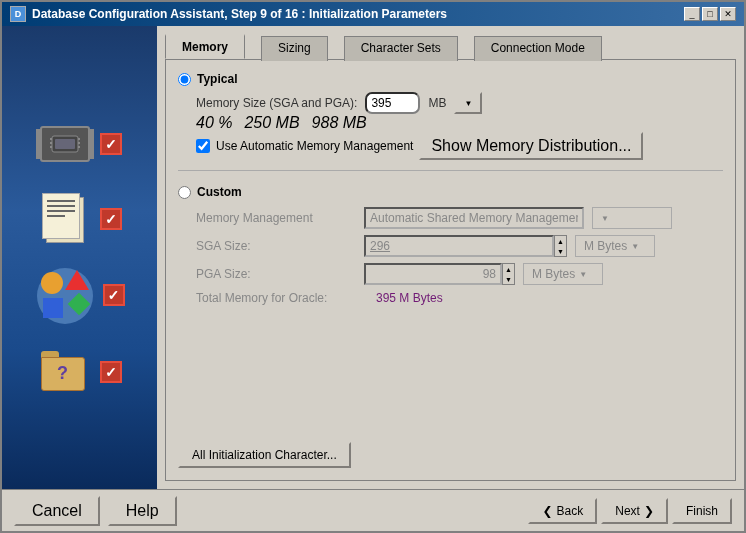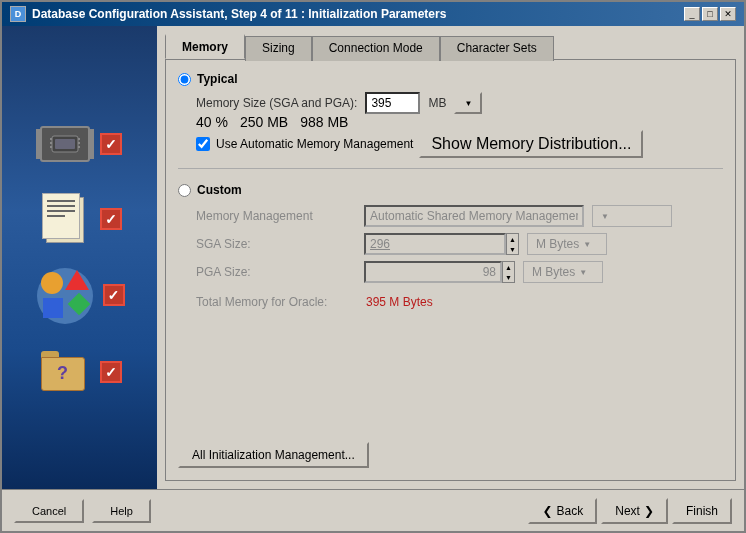--- a/index.html
+++ b/index.html
@@ -514,7 +514,7 @@
   <div class="title-bar">
     <div class="title-bar-left">
       <div class="title-icon">D</div>
-      <span class="title-text">Database Configuration Assistant, Step 4 of 11 : Initialization Parameters</span>
+      <span class="title-text">Database Configuration Assistant, Step 9 of 16 : Initialization Parameters</span>
     </div>
     <div class="title-controls">
       <button class="title-btn">_</button>

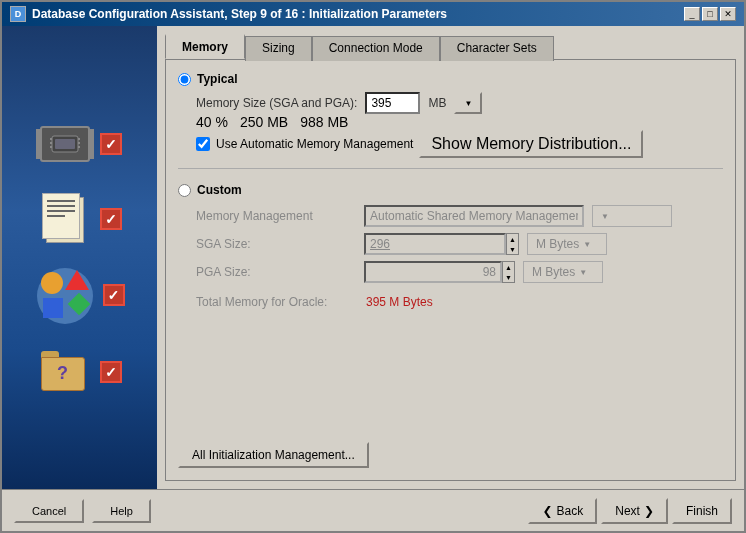--- a/index.html
+++ b/index.html
@@ -267,7 +267,7 @@
 
     .tabs {
       display: flex;
-      gap: 0;
+      gap: 16px;
       margin-bottom: 0;
     }
 

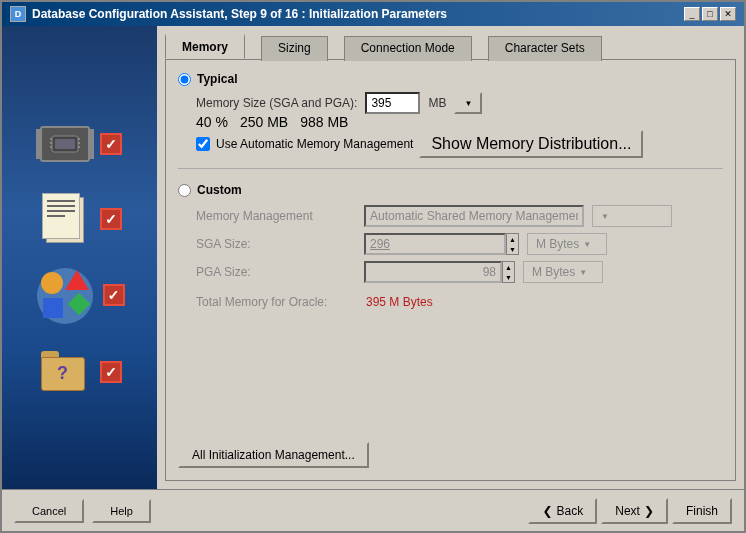--- a/index.html
+++ b/index.html
@@ -597,10 +597,10 @@
           <span>Sizing</span>
         </div>
         <div class="tab">
+          <span>Character Sets</span>
+        </div>
+        <div class="tab">
           <span>Connection Mode</span>
-        </div>
-        <div class="tab">
-          <span>Character Sets</span>
         </div>
       </div>
 

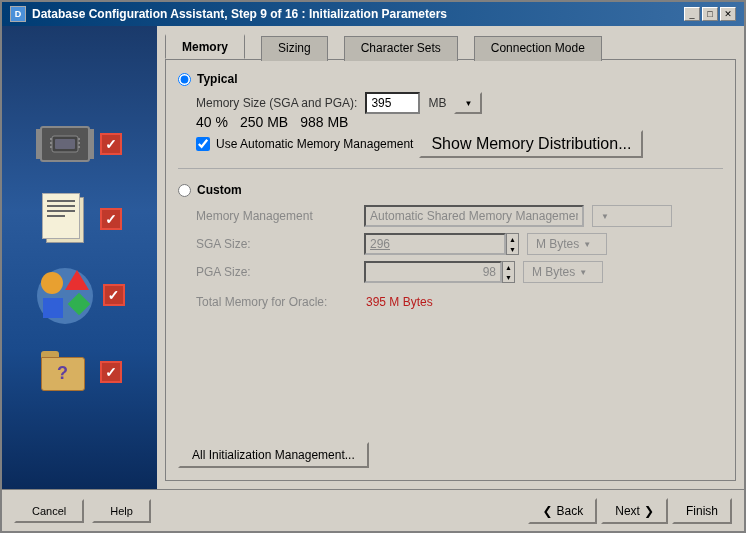--- a/index.html
+++ b/index.html
@@ -615,7 +615,7 @@
 
           <div class="field-row" style="margin-top:6px;">
             <span class="field-label">Memory Size (SGA and PGA):</span>
-            <input type="text" class="text-input" value="395" style="width: 55px;">
+            <input type="text" class="text-input" value="395" style="width: 55px; border-radius: 7px;">
             <span class="unit-text">MB</span>
             <div class="dropdown-btn">
               <span class="select-arrow">▼</span>

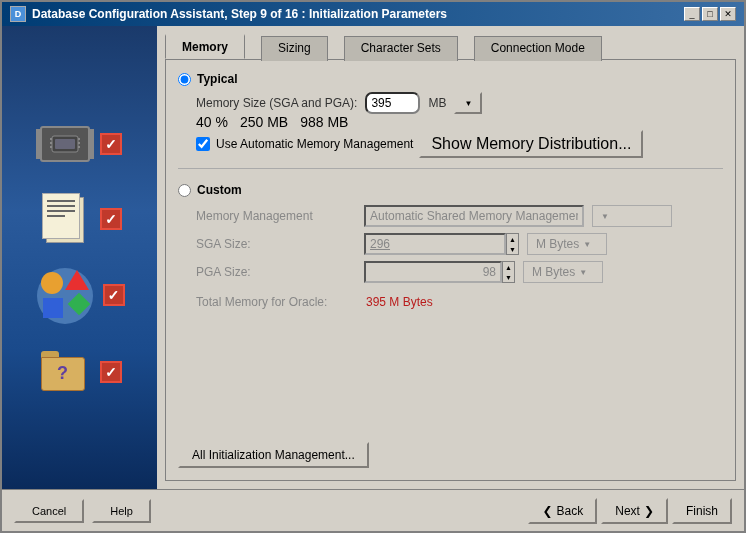--- a/index.html
+++ b/index.html
@@ -401,7 +401,7 @@
       gap: 12px;
     }
 
-    .pct-val { font-size: 14px; }
+    .pct-val { font-size: 16px; font-style: italic; }
 
     .show-btn {
       border: 2px outset #d4d0c8;

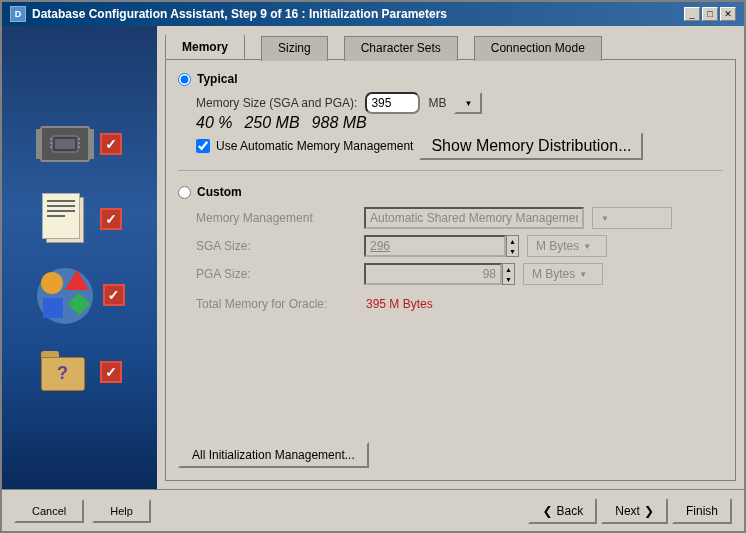--- a/index.html
+++ b/index.html
@@ -656,7 +656,7 @@
             <div class="field-row">
               <span class="field-label disabled">SGA Size:</span>
               <div class="spinner-input">
-                <input type="text" class="text-input disabled" style="width: 142px; text-decoration: underline;" value="296" disabled="">
+                <input type="text" class="text-input disabled" style="width: 190px; text-decoration: underline;" value="296" disabled="">
                 <div class="spin-btn">
                   <button class="spin-up">▲</button>
                   <button class="spin-down">▼</button>

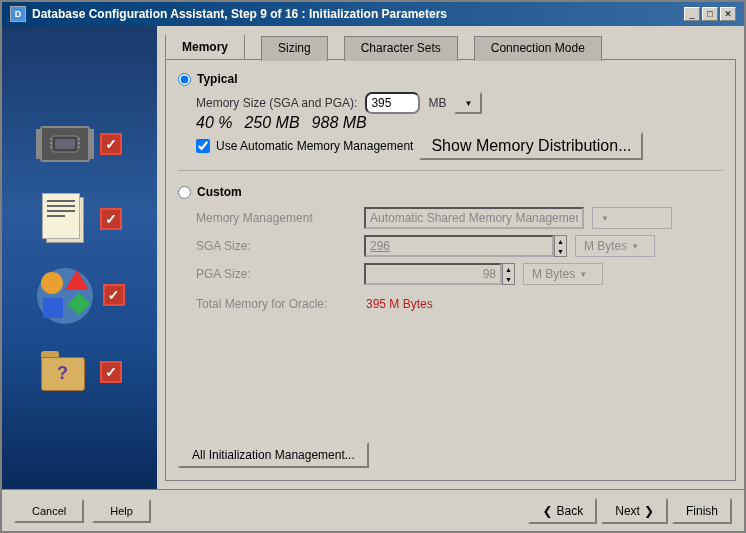--- a/index.html
+++ b/index.html
@@ -442,8 +442,7 @@
     .total-memory-row {
       display: flex;
       align-items: center;
-      gap: 10px;
-      margin-top: 6px;
+      gap: 20px;
     }
 
     .bottom-buttons {

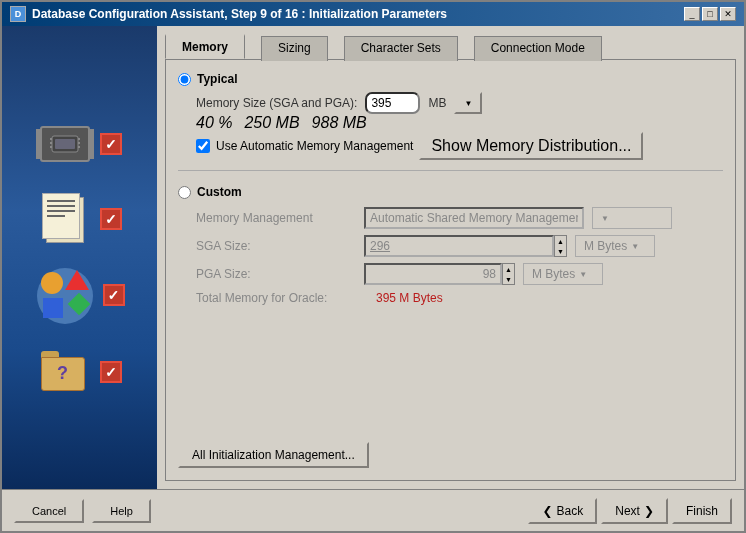--- a/index.html
+++ b/index.html
@@ -684,7 +684,7 @@
 
             <div class="total-memory-row">
               <span class="field-label disabled">Total Memory for Oracle:</span>
-              <span style="color:#b91c1c;font-size:12px;">395 M Bytes</span>
+              <span style="color:#701a75;font-size:12px;">395 M Bytes</span>
             </div>
           </div>
         </div>

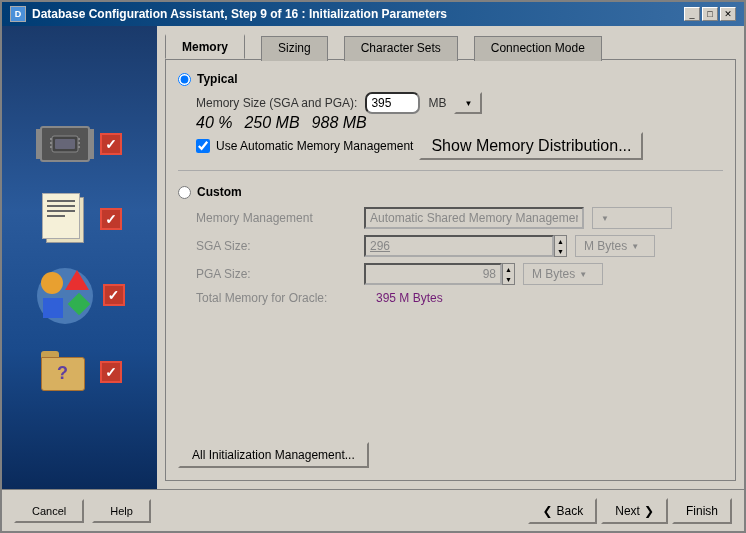--- a/index.html
+++ b/index.html
@@ -690,7 +690,7 @@
         </div>
 
         <div class="bottom-buttons">
-          <button class="init-btn">All Initialization Management...</button>
+          <button class="init-btn">All Initialization Character...</button>
         </div>
       </div>
 

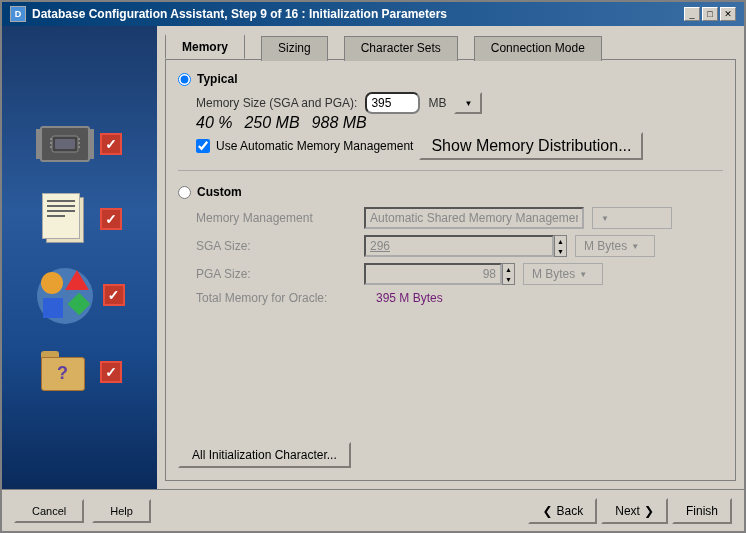--- a/index.html
+++ b/index.html
@@ -480,7 +480,7 @@
       border: 2px outset #d4d0c8;
       background: #d4d0c8;
       padding: 4px 16px;
-      font-size: 11px;
+      font-size: 16px;
       cursor: pointer;
     }
 

